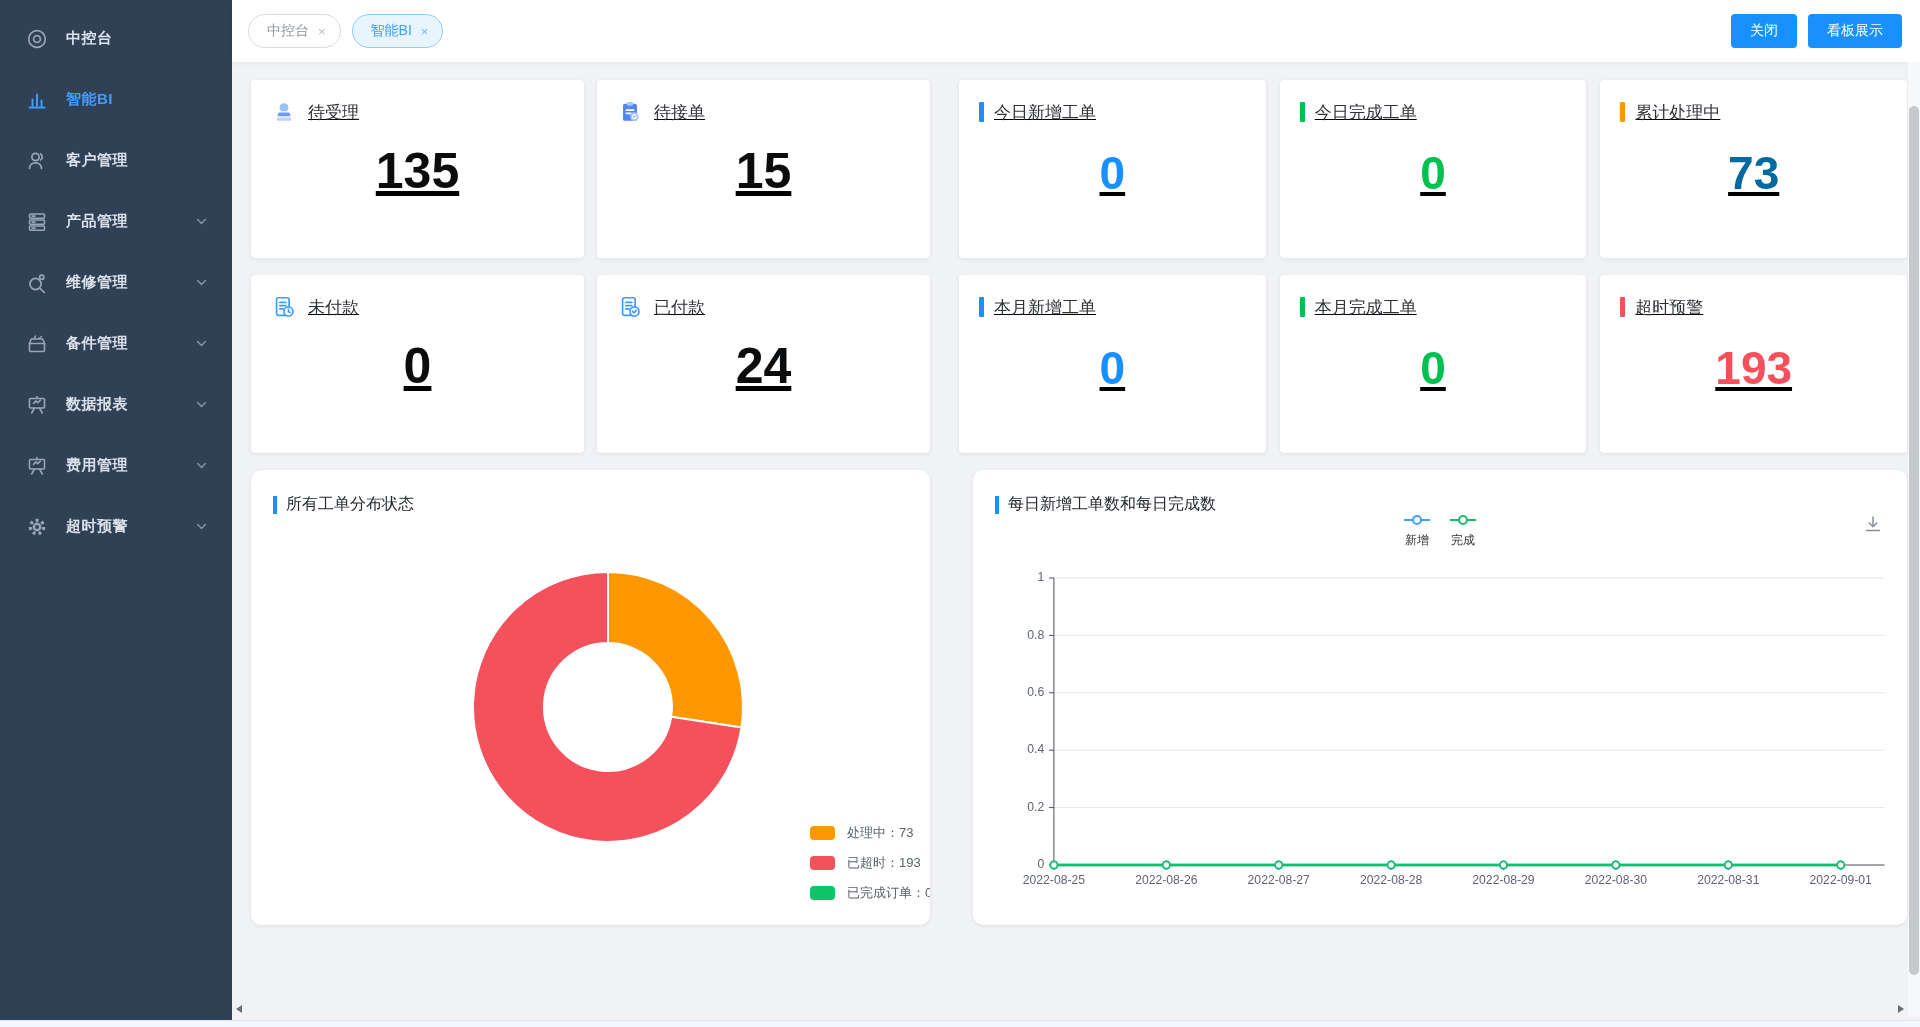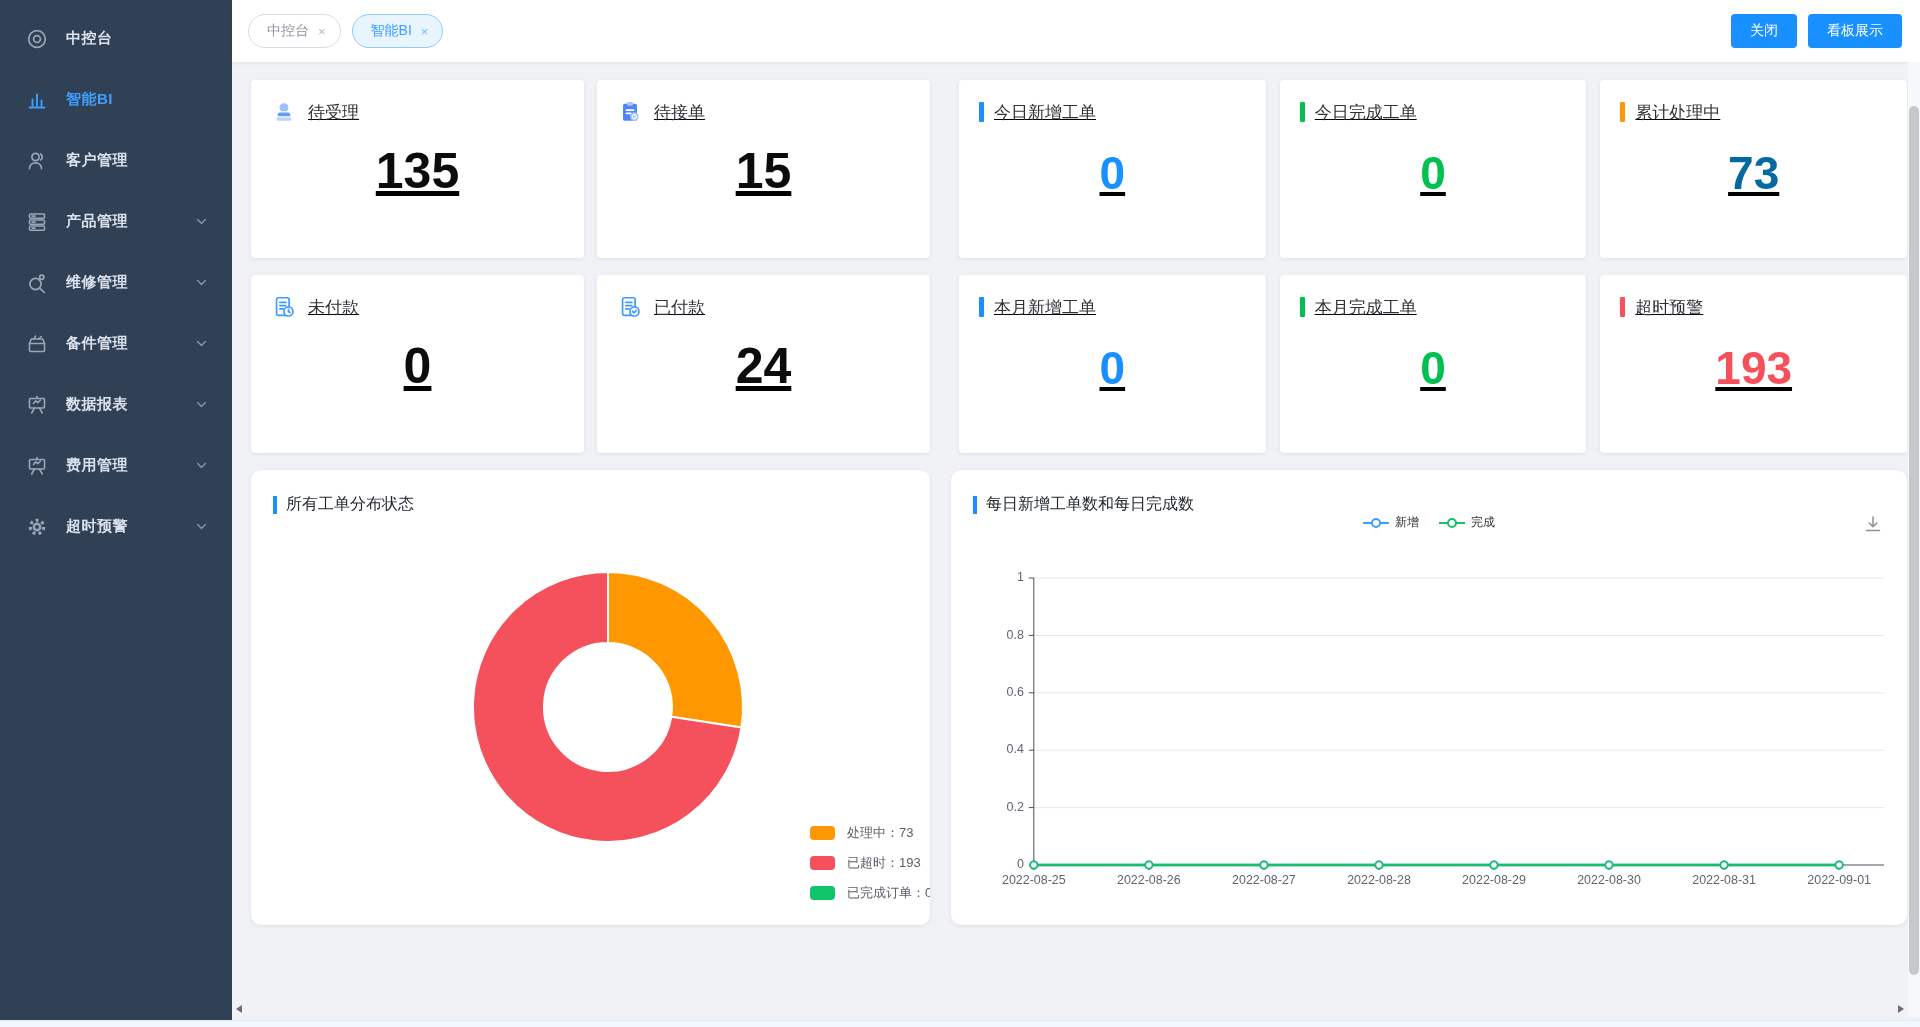--- a/index.html
+++ b/index.html
@@ -44,7 +44,7 @@
   .charts-row { display:flex; }
   .chart-card { height:455px; position:relative; overflow:hidden;border-radius:10px; }
   .donut-card { width:679px; flex:0 0 679px; margin-right:21px; }
-  .line-card { flex:1; }
+  .line-card { flex:1;margin-left:22px; }
   .chart-title-row { position:absolute; top:24px; left:22px; display:flex; align-items:center; z-index:2; }
   .title-bar { width:4px; height:18px; background:#1890ff; display:inline-block; margin-right:9px; }
   .chart-title { font-size:16px; color:#24292f; font-weight:500; }

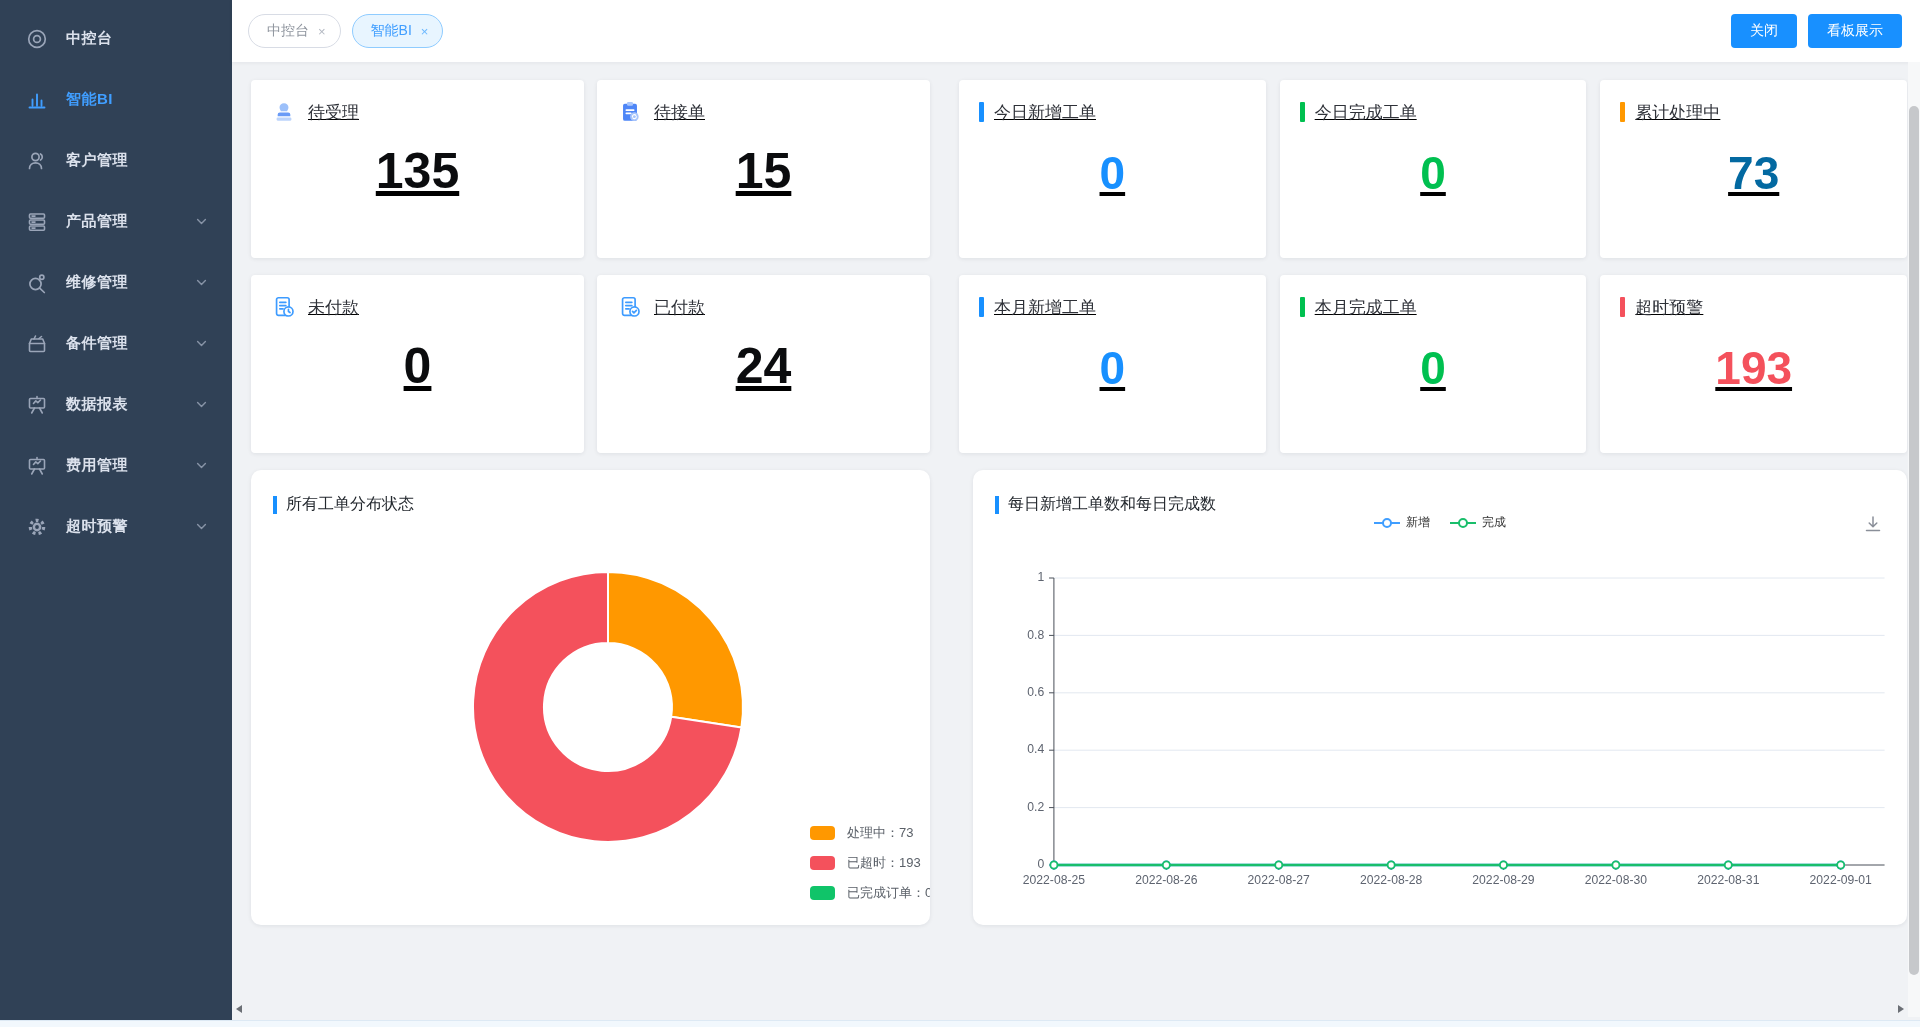--- a/index.html
+++ b/index.html
@@ -54,7 +54,7 @@
   .dl-swatch { width:25px; height:14px; border-radius:4px; flex:0 0 25px; margin-right:12px; }
   .dl-text { font-size:13px; color:#5a6068; }
   .line-legend { position:absolute; top:44px; left:0; width:100%; display:flex; justify-content:center; gap:20px; z-index:2; }
-  .ll-item { display:flex; align-items:center; gap:6px; cursor:pointer; }
+  .ll-item { display:flex; align-items:center; gap:6px; cursor:pointer;flex-direction:column; }
   .ll-text { font-size:12px; color:#333; }
   .download-btn { position:absolute; top:44px; right:24px; z-index:2; cursor:pointer; }
 

